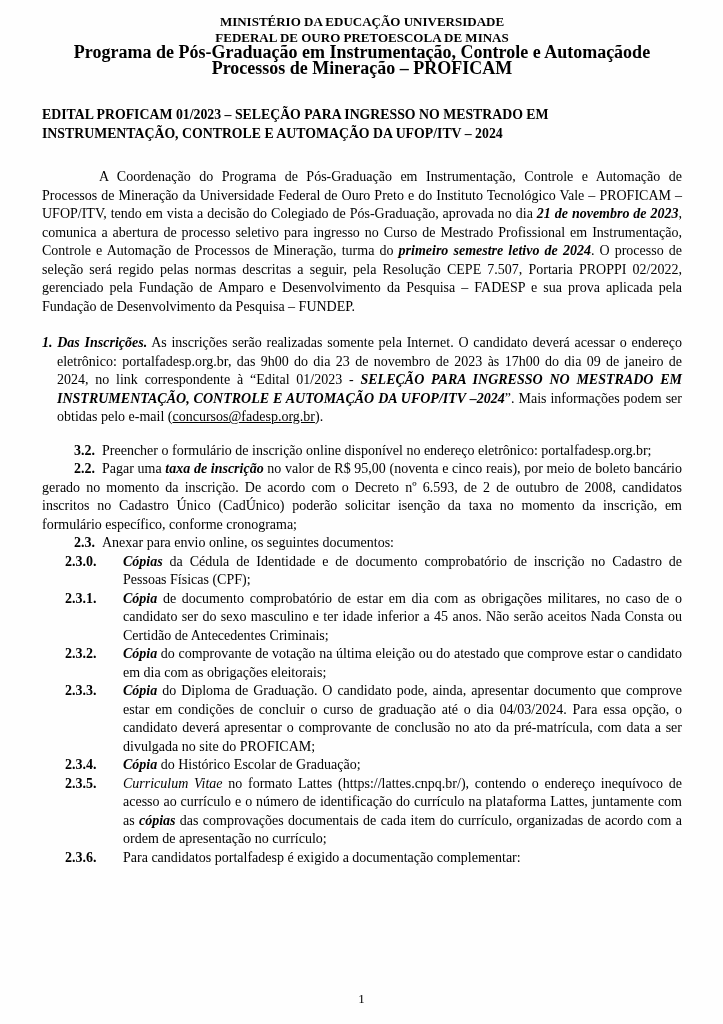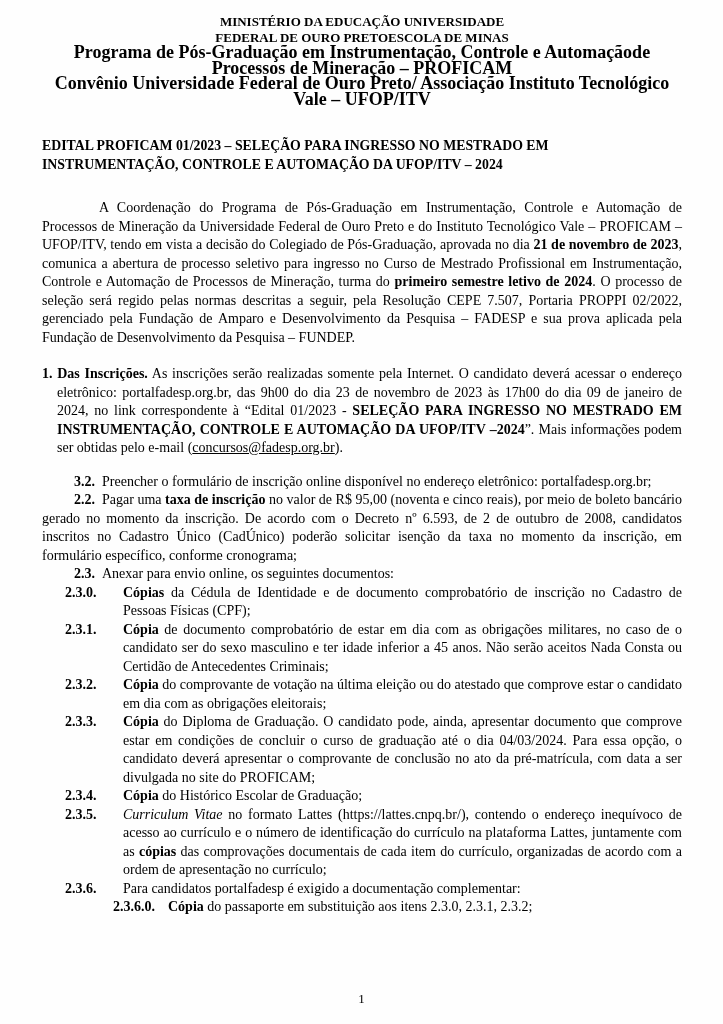--- a/index.html
+++ b/index.html
@@ -45,7 +45,6 @@
     <div class="lh-lg">FEDERAL DE OURO PRETOESCOLA DE MINAS</div>
     <div class="lh-sm">Programa de Pós-Graduação em Instrumentação, Controle e Automaçãode</div>
     <div class="lh-sm">Processos de Mineração – PROFICAM</div>
-    <div class="lh-sm">Convênio Universidade Federal de Ouro Preto/ Associação Instituto Tecnológico Vale – UFOP/ITV</div>
   </div>
 
   <div class="doc-title">

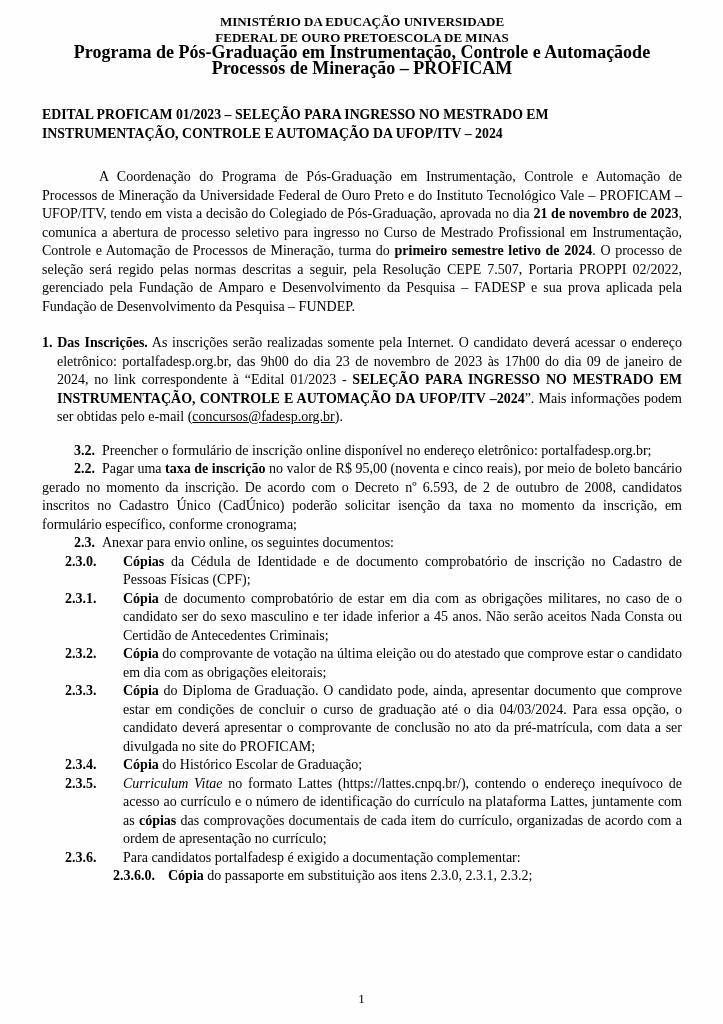--- a/index.html
+++ b/index.html
@@ -30,7 +30,7 @@
   .snum { position:absolute; left:23px;font-weight:bold; }
   .sub2 { padding-left:126px; }
   .sub2 .snum { left:71px; font-weight:bold; }
-  .b { font-weight:bold; }
+  .b { font-weight:bold;font-style:italic; }
   .i { font-style:italic; }
   .u { text-decoration:underline; }
   .pagenum { position:absolute; bottom:16px; left:0; right:0; text-align:center; font-size:13px; }

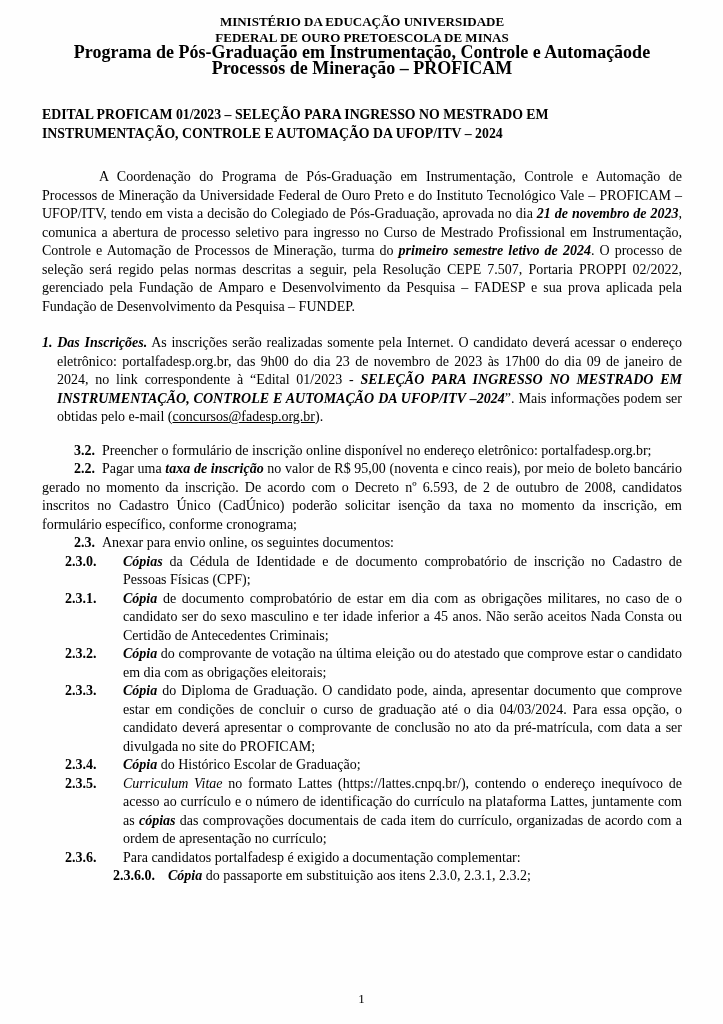--- a/index.html
+++ b/index.html
@@ -77,7 +77,6 @@
 
   <div class="sub"><span class="snum">2.3.6.</span><span><span>Para candidatos portalfadesp é exigido a documentação complementar:</span></span></div>
 
-  <div class="sub sub2"><span class="snum">2.3.6.0.</span><span><span class="b">Cópia</span><span> do passaporte em substituição aos itens 2.3.0, 2.3.1, 2.3.2;</span></span></div>
 
   <div class="pagenum">1</div>
 

